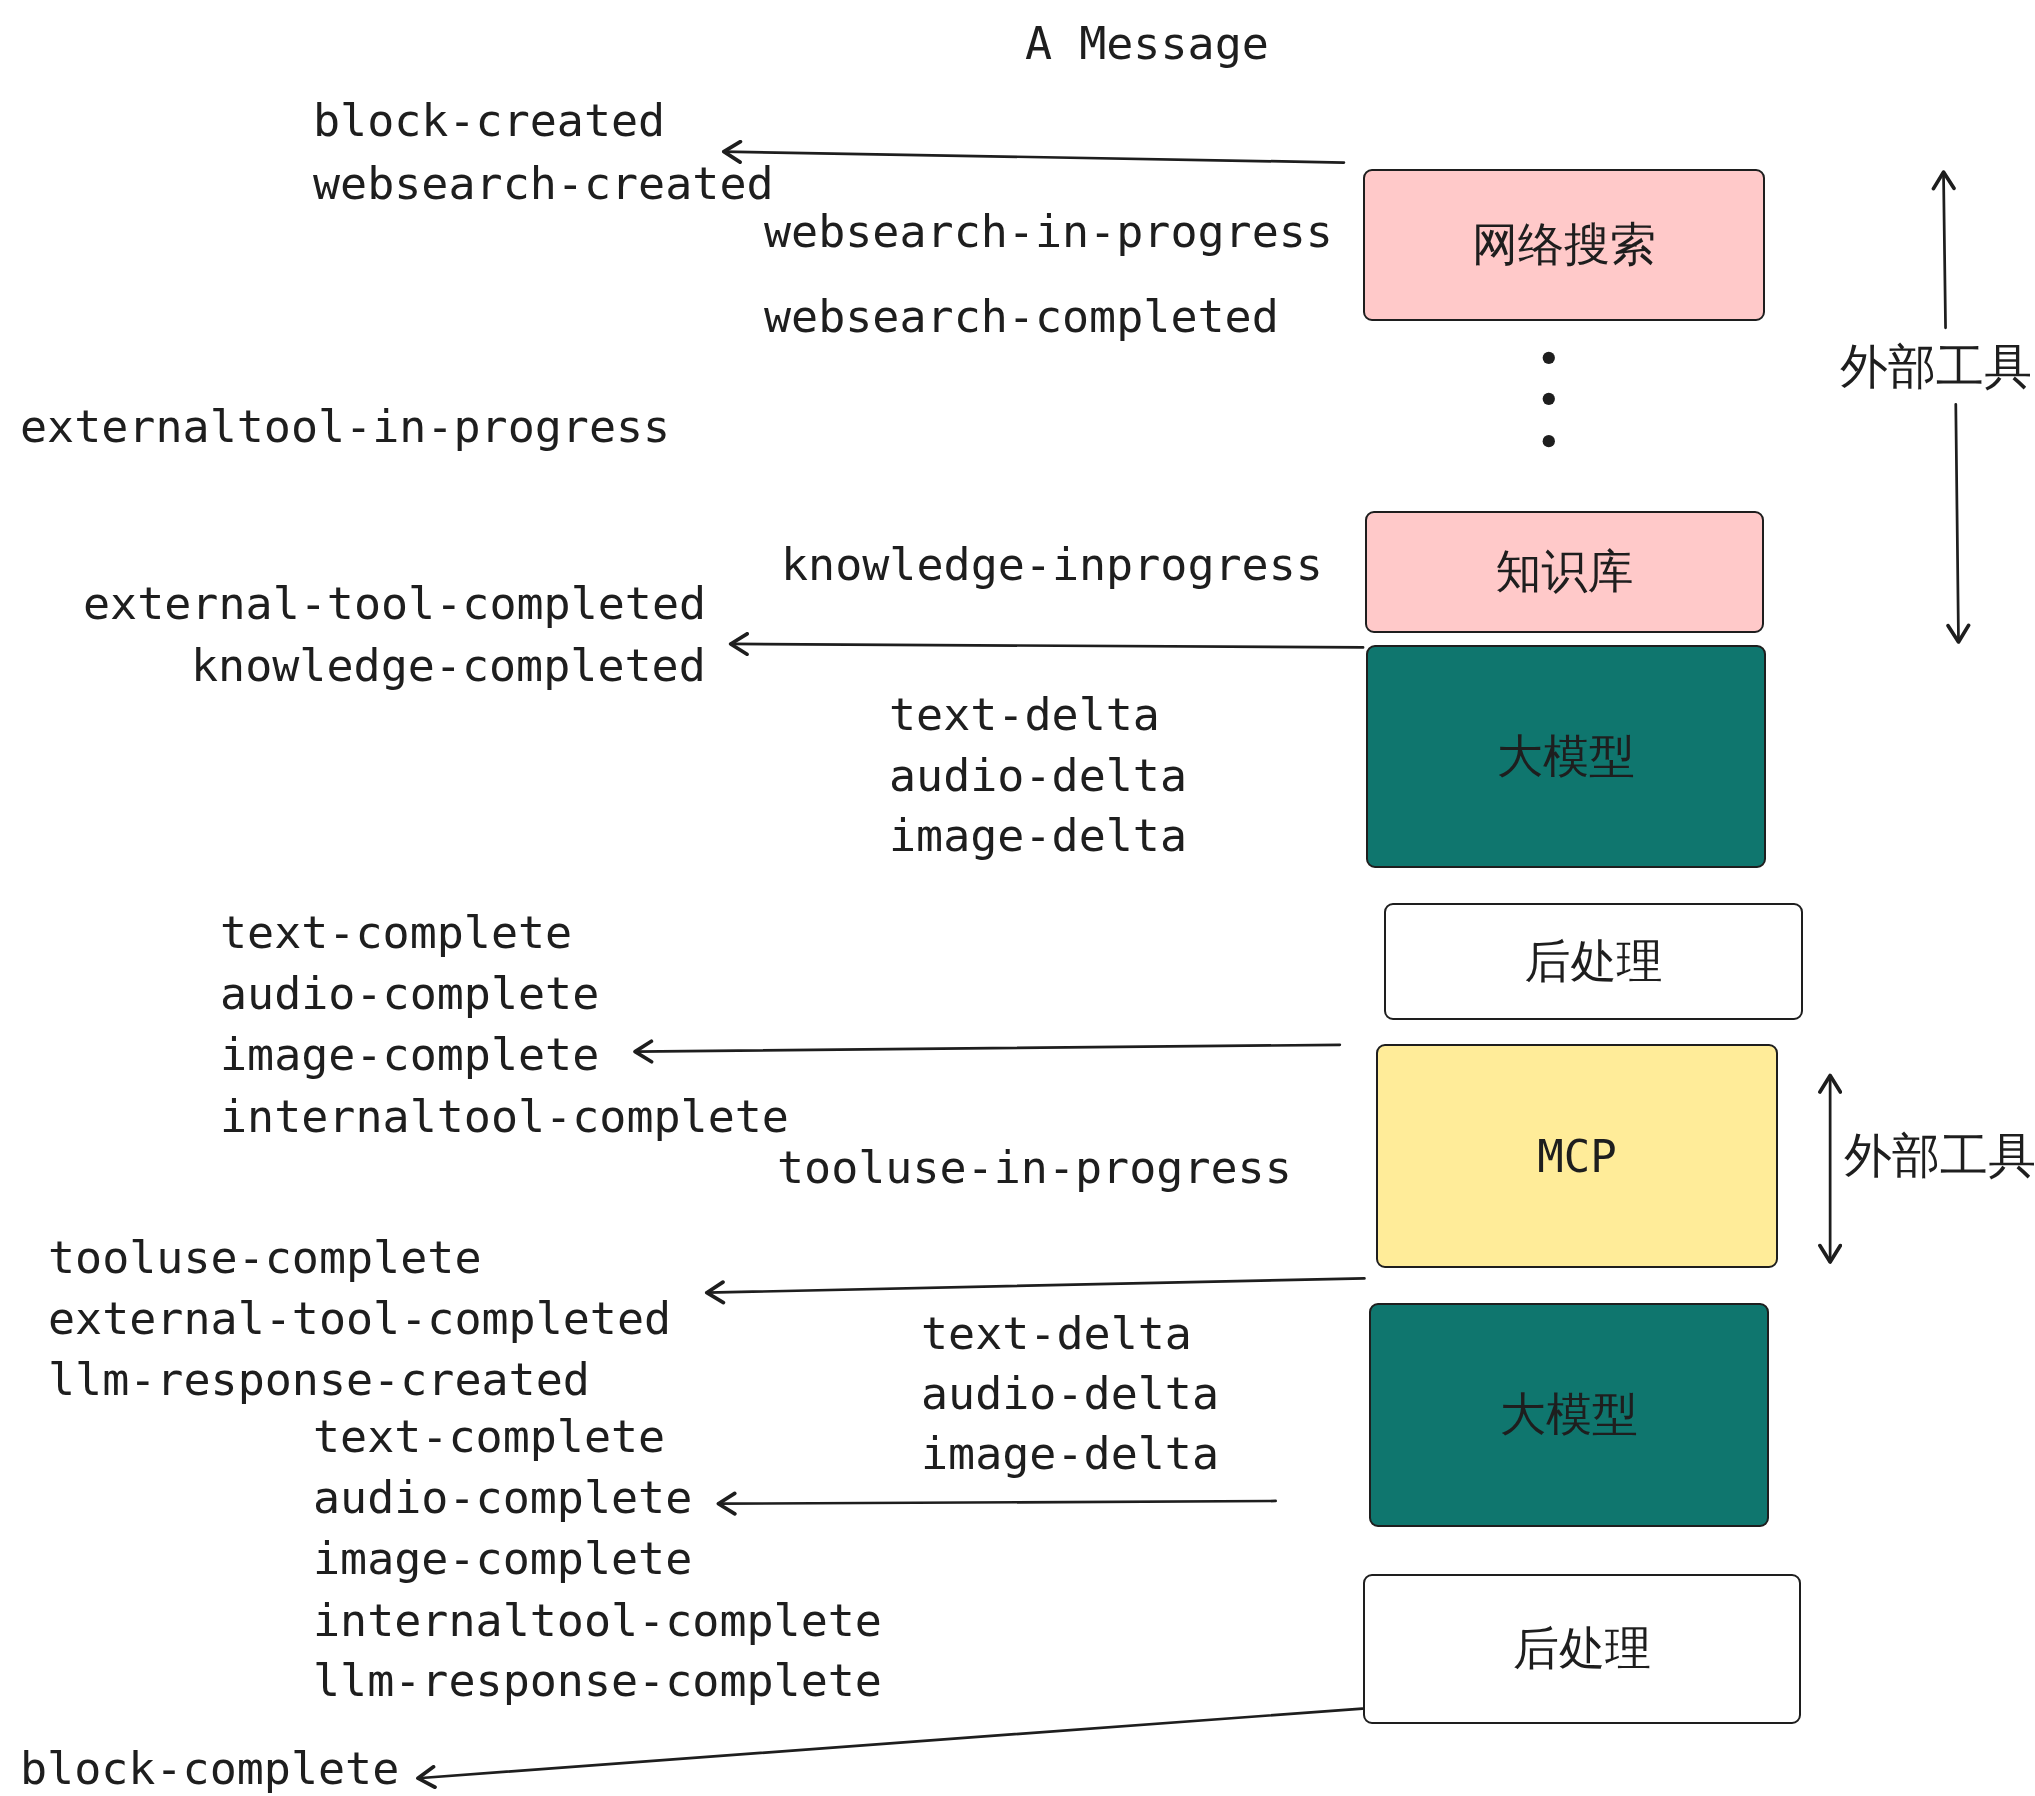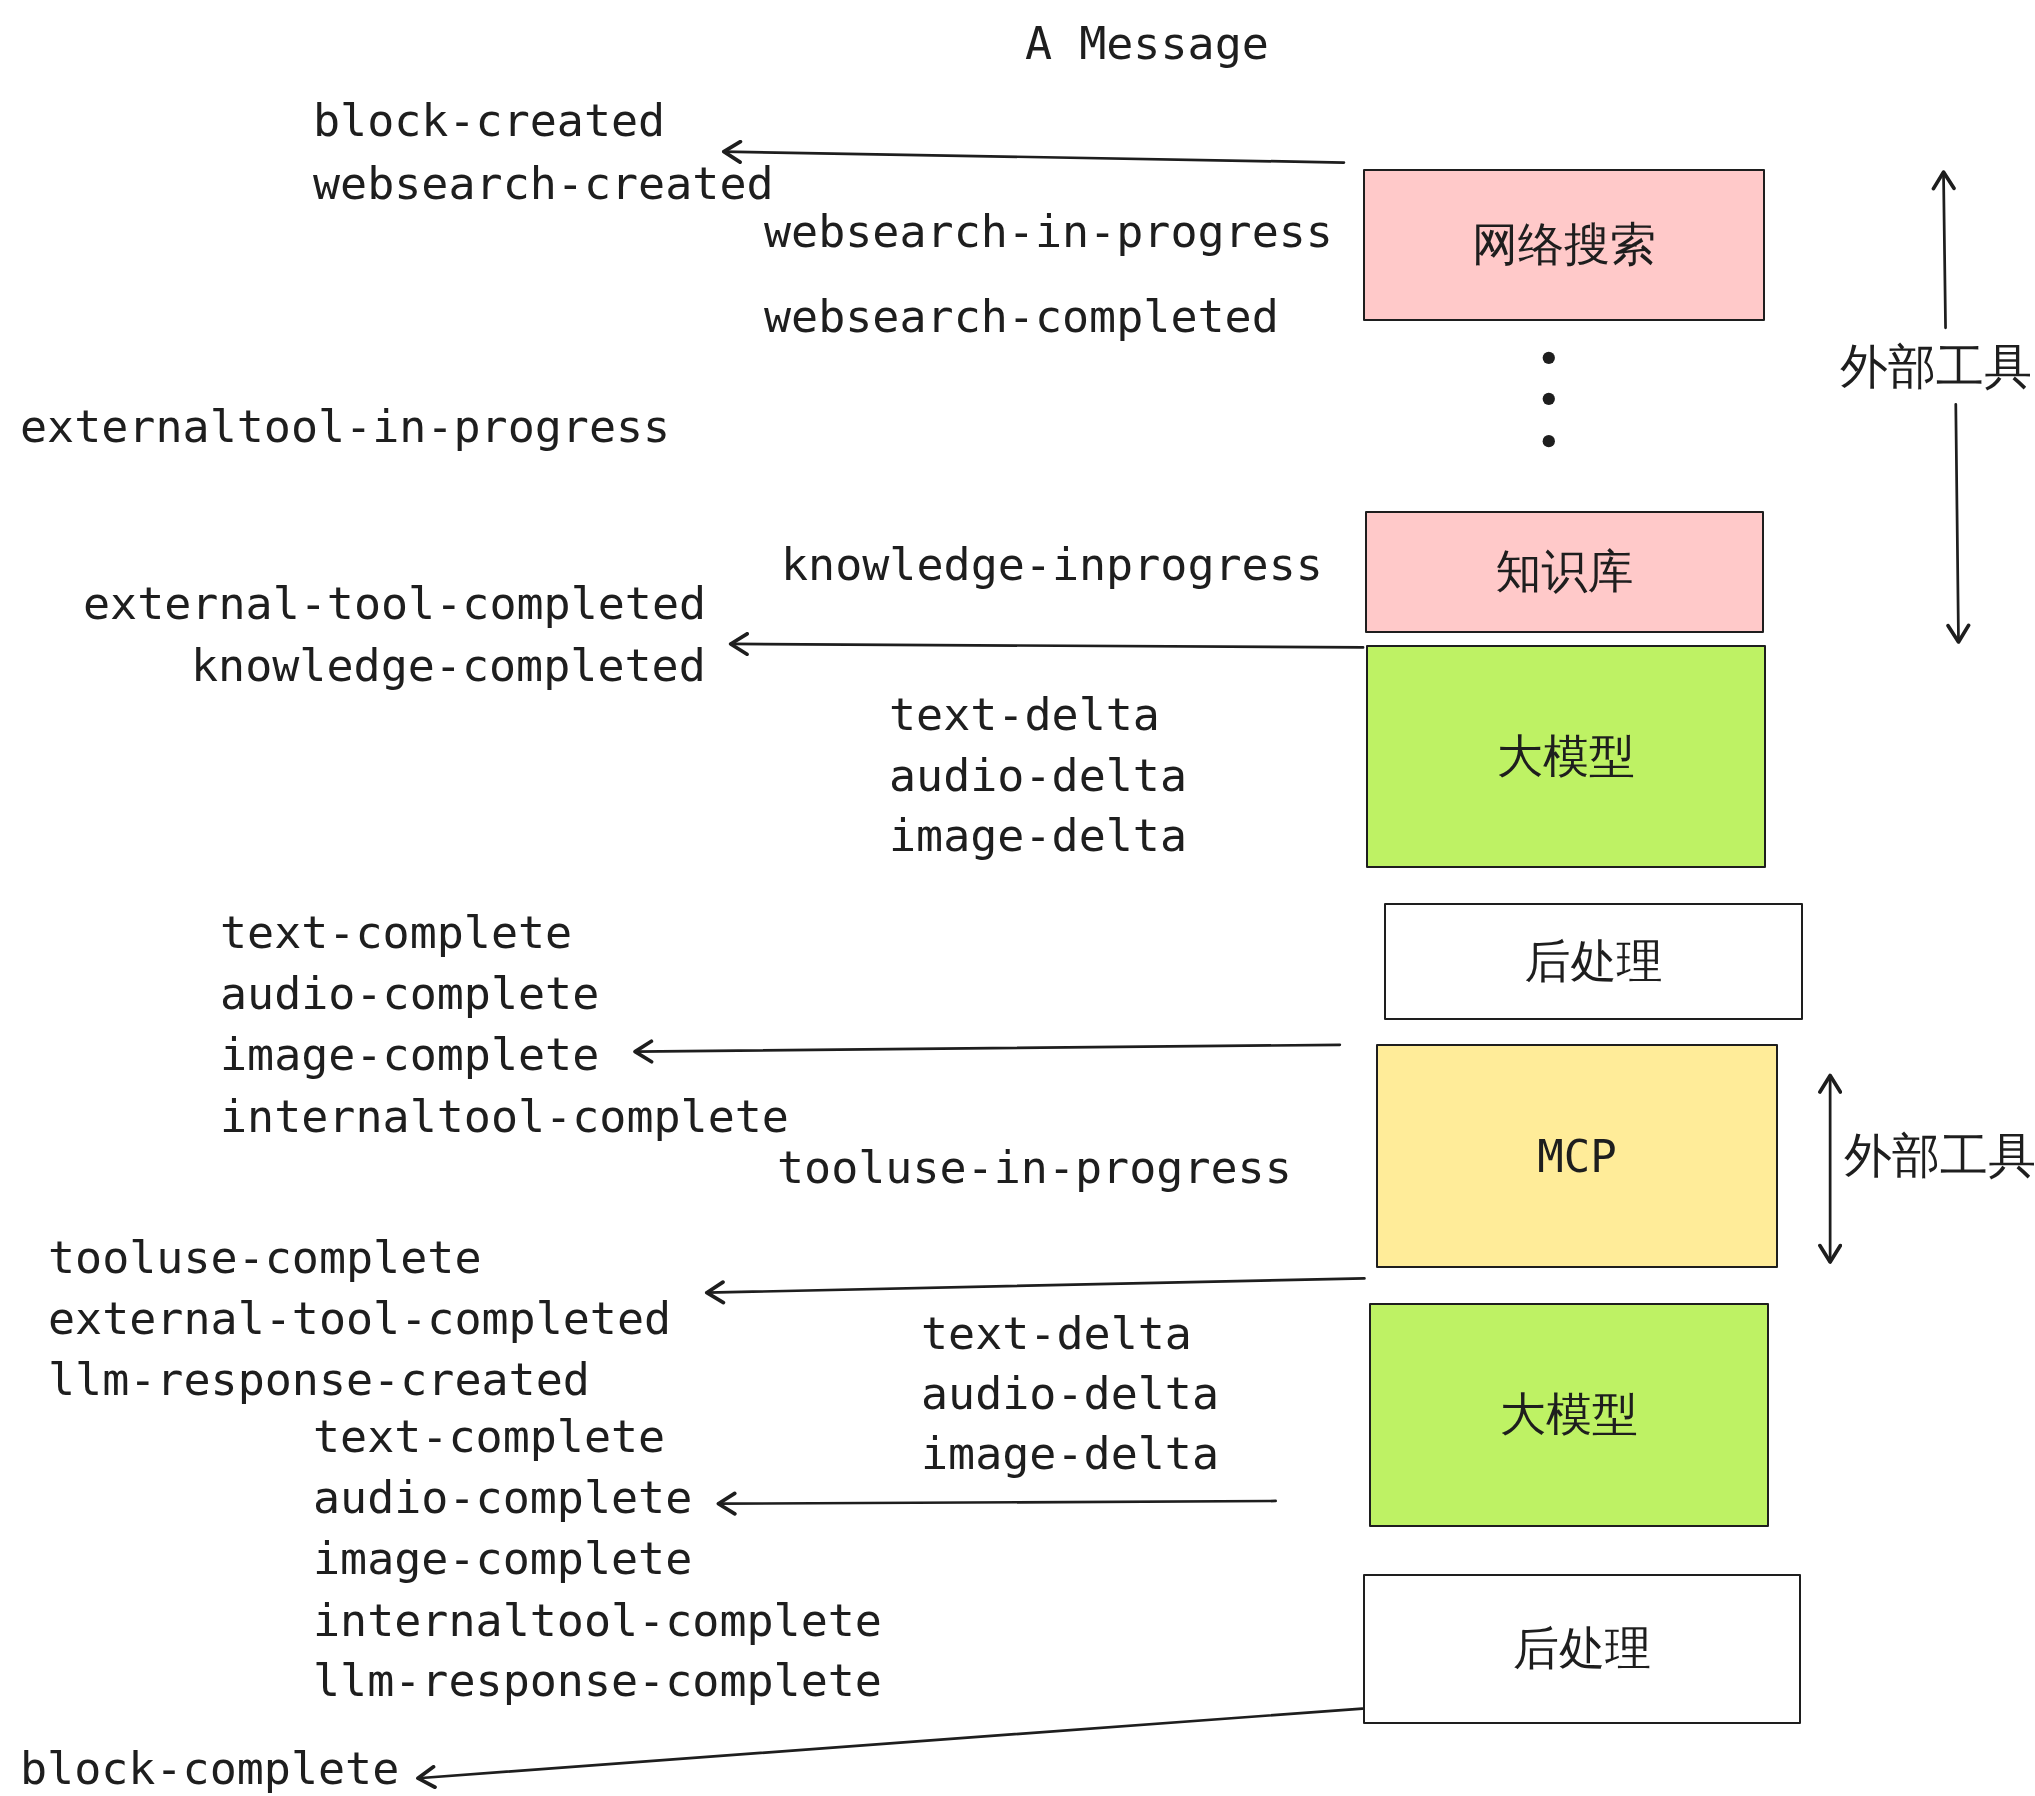--- a/index.html
+++ b/index.html
@@ -30,7 +30,7 @@
   .box {
     position: absolute;
     border: 2.7px solid #1e1e1e;
-    border-radius: 1px;
+    border-radius: 9px;
     display: flex;
     align-items: center;
     justify-content: center;

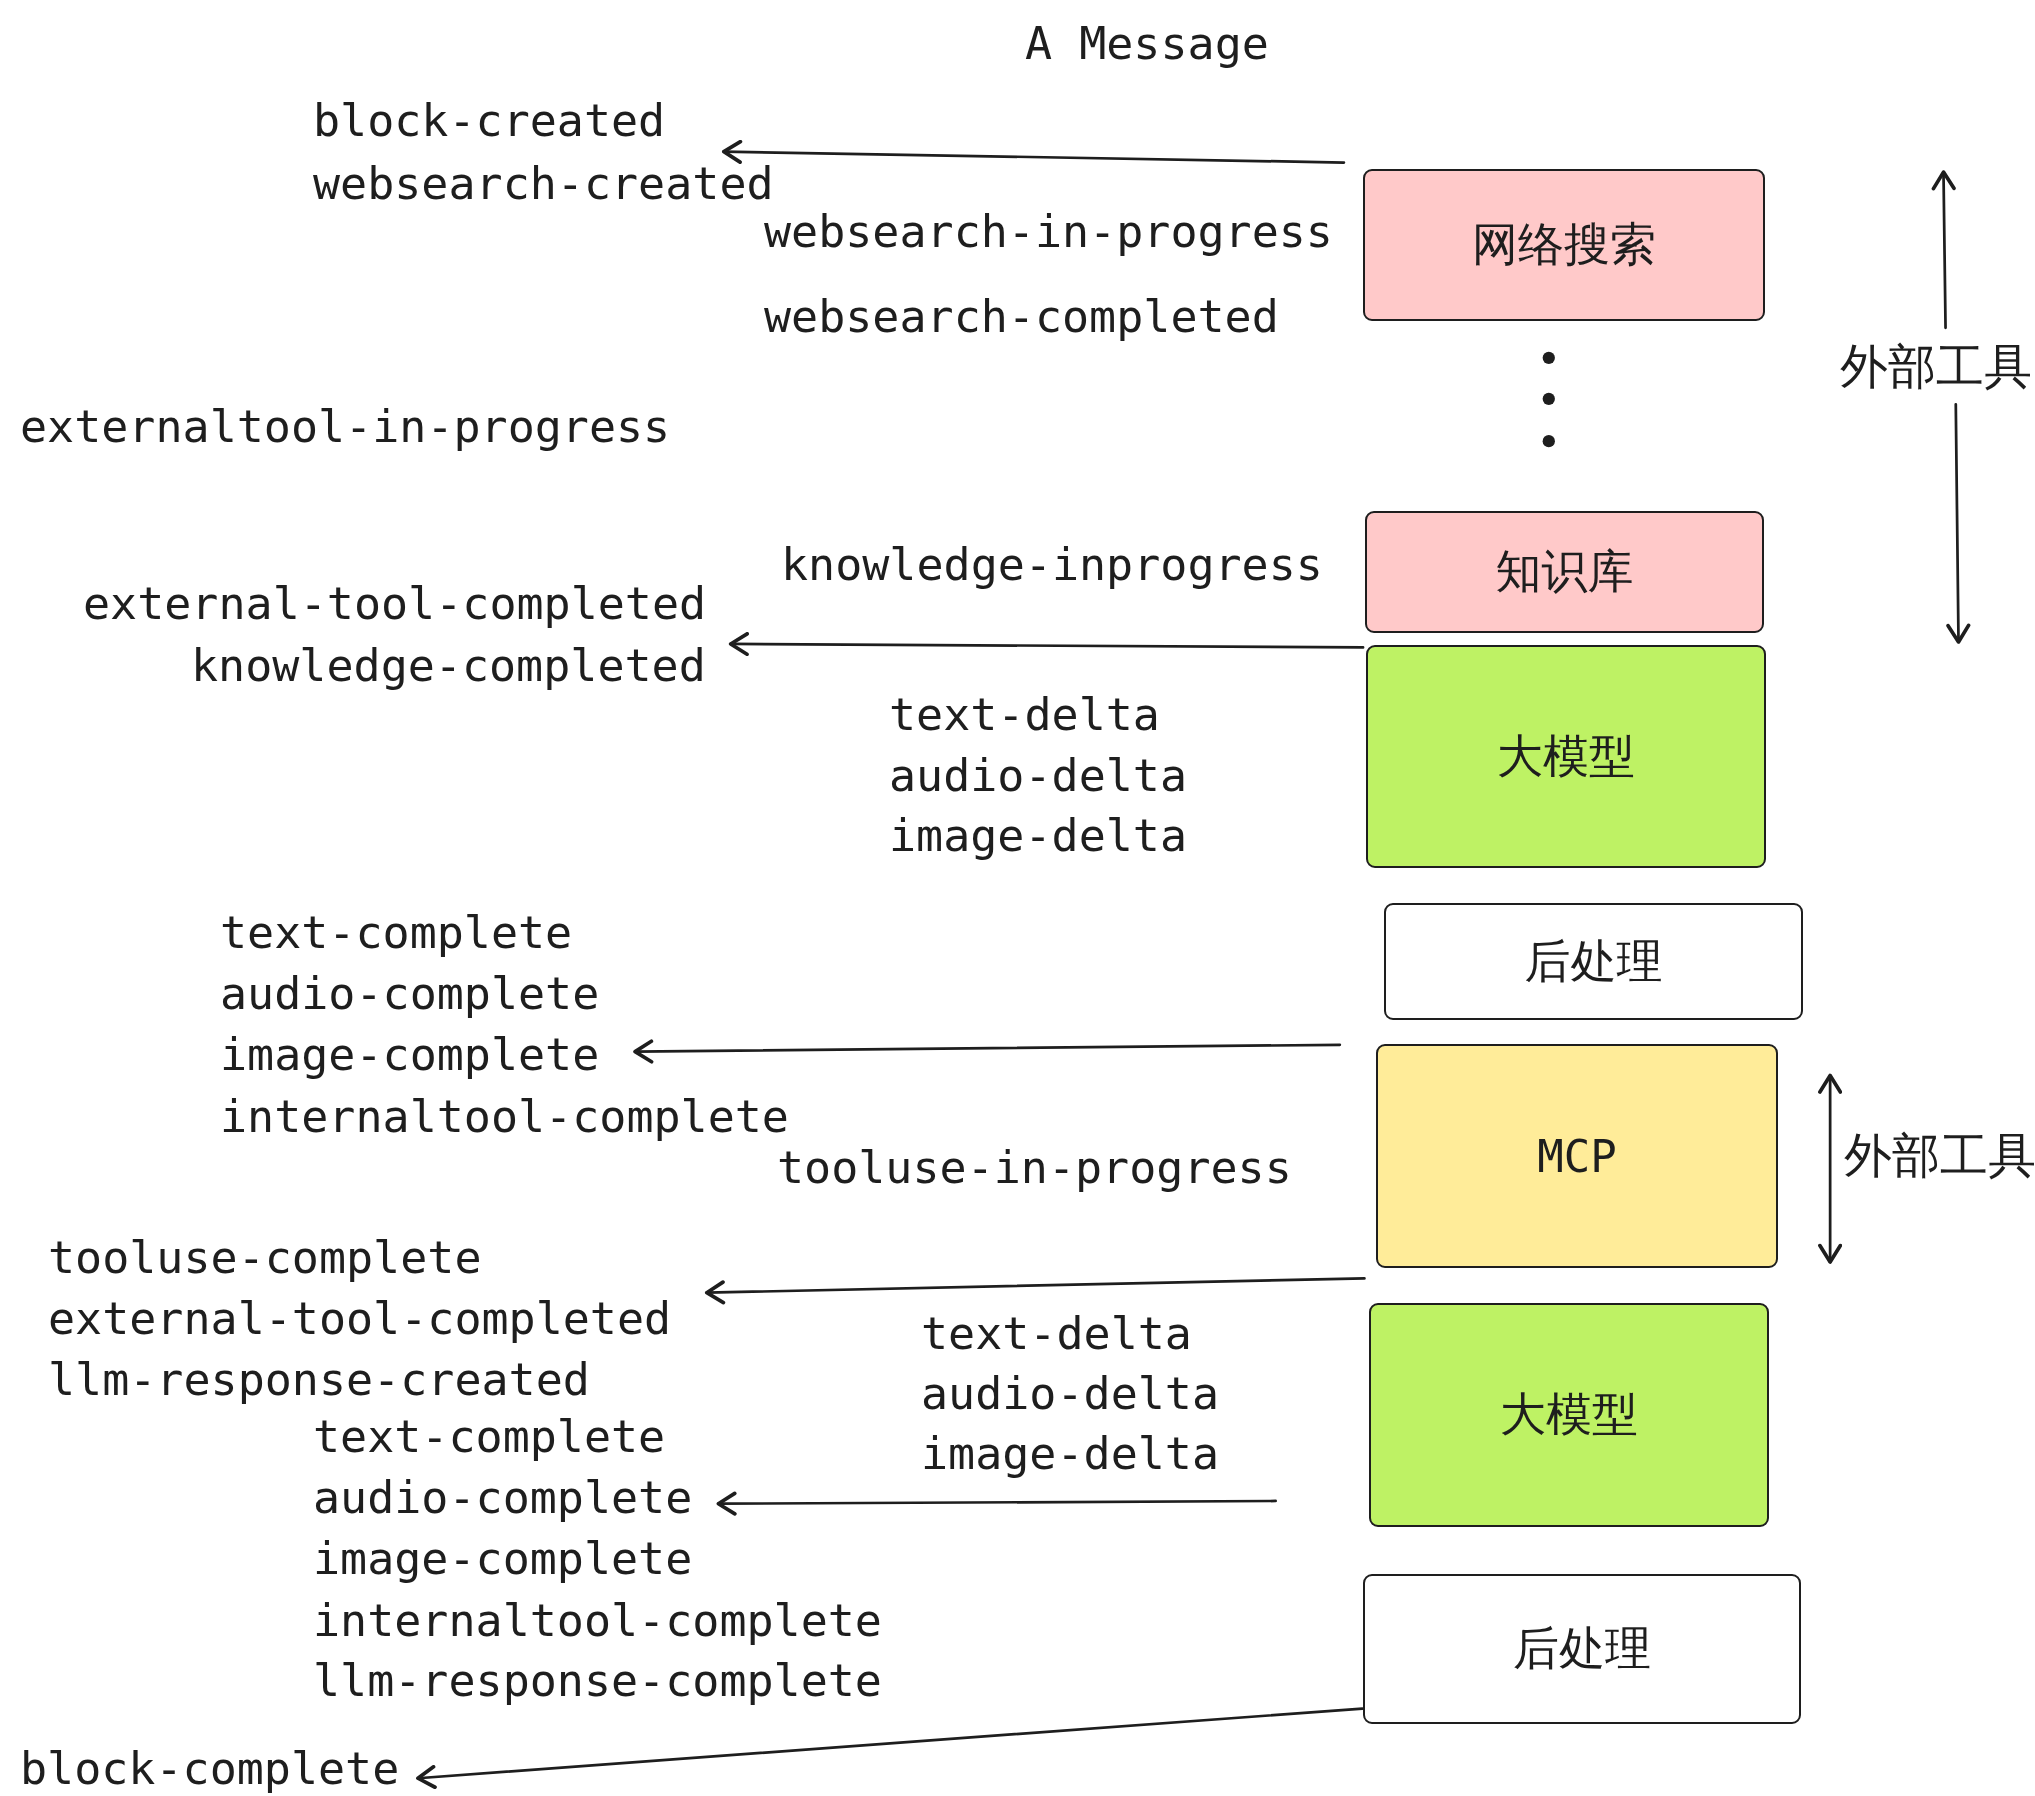--- a/index.html
+++ b/index.html
@@ -40,7 +40,7 @@
   }
   .box.mono { font-family: "DejaVu Sans Mono", monospace; font-size: 44px; align-items: center; }
   .box.pink   { background: #ffc9c9; }
-  .box.green  { background: #bef264; }
+  .box.green  { background: #0f766e; }
   .box.yellow { background: #ffec99; }
   .box.white  { background: #ffffff; align-items: center; }
   .side-label {

